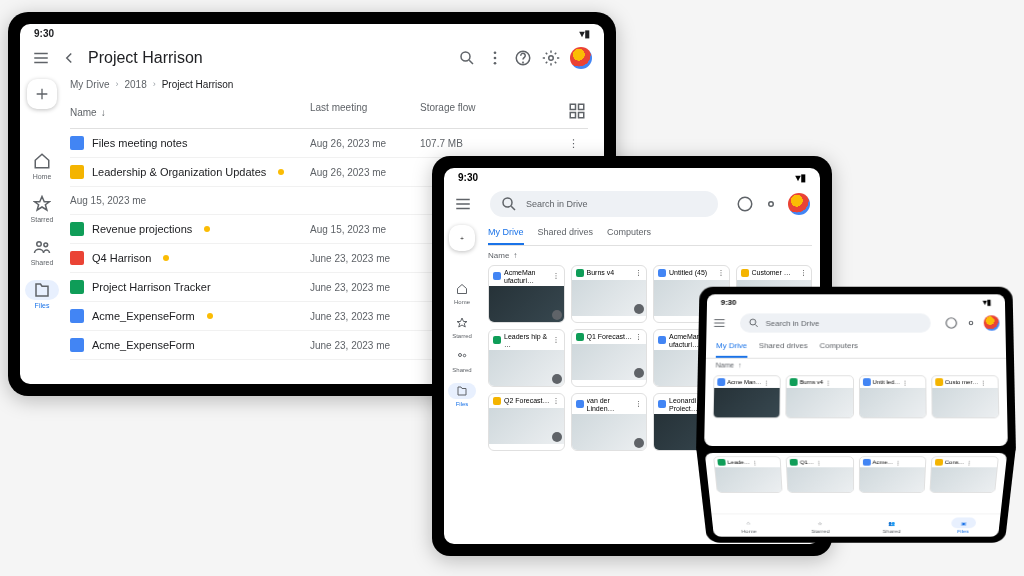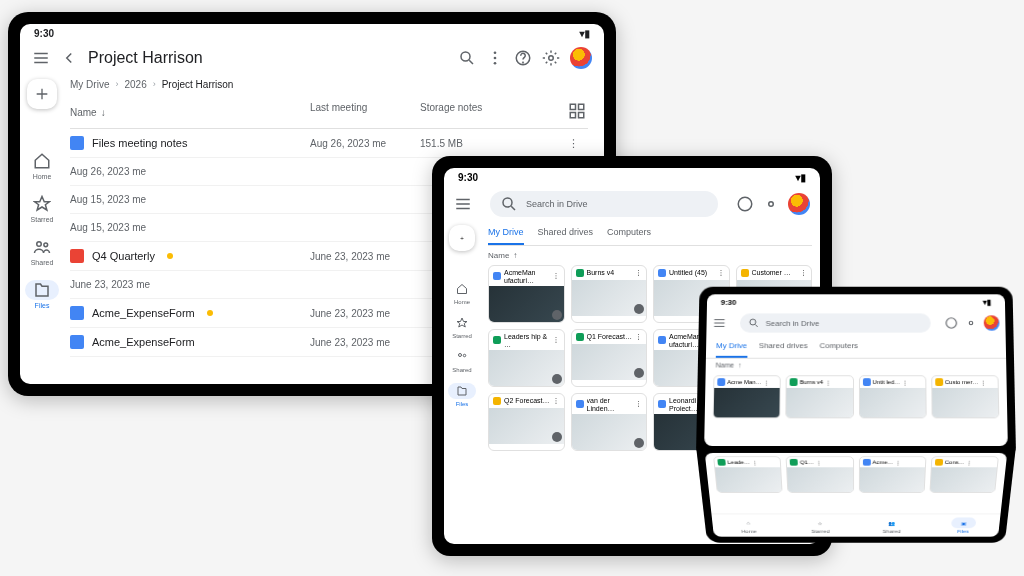--- a/index.html
+++ b/index.html
@@ -203,7 +203,7 @@
       <div class="crumbs">
         <span>My Drive</span>
             <span class="chev">›</span>
-        <span>2026</span>
+        <span>2018</span>
             <span class="chev">›</span>
         <span class="cur">Project Harrison</span>
       </div>

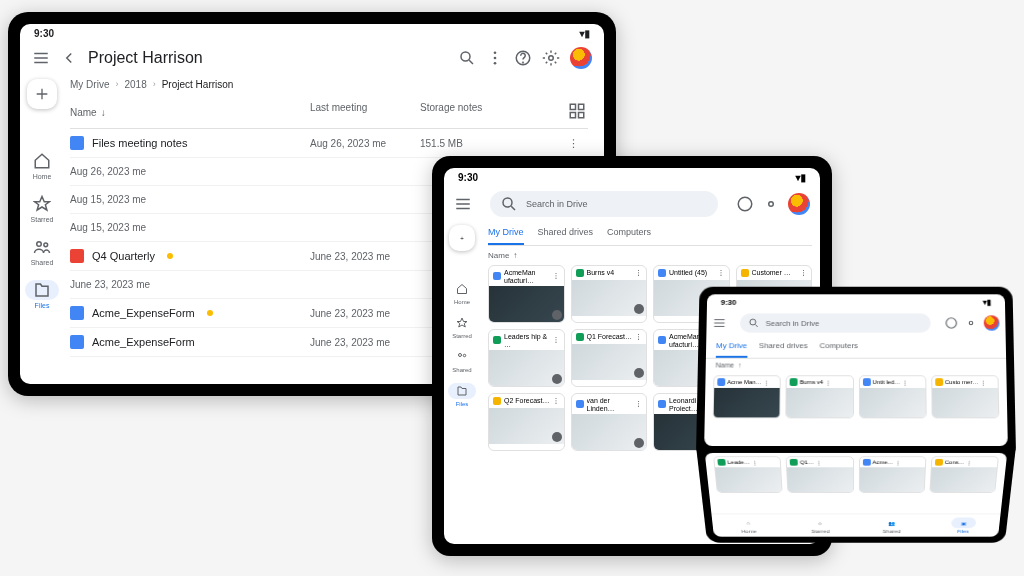--- a/index.html
+++ b/index.html
@@ -213,7 +213,7 @@
               <span>↓</span>
             </div>
         <div class="c-mod">Last meeting</div>
-        <div class="c-stor">Storage notes</div>
+        <div class="c-stor">Storage flow</div>
         <div class="c-view"><span class="icn">
                 <svg viewBox="0 0 24 24">
                   <rect x="3" y="3" width="7" height="7"></rect>

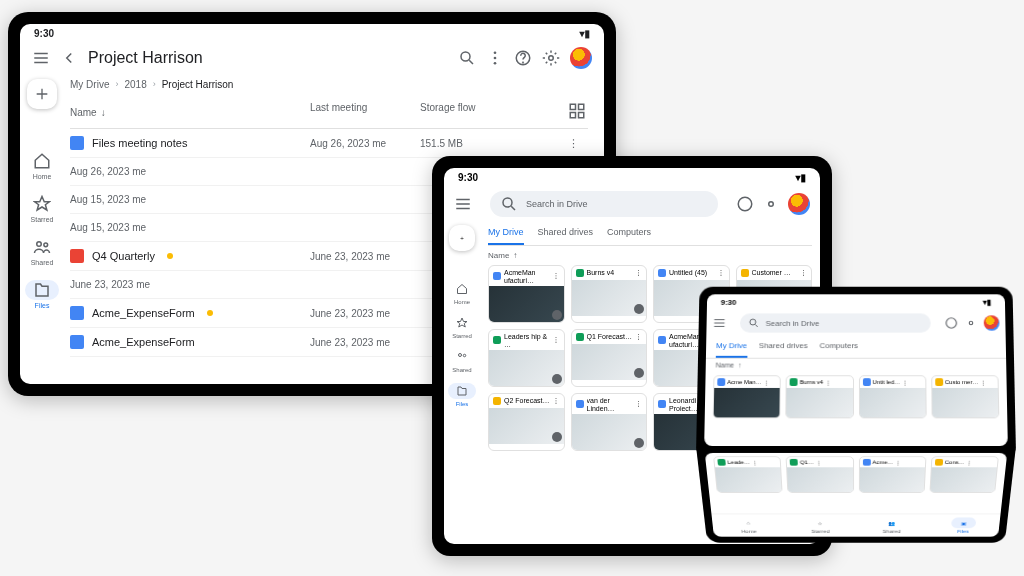--- a/index.html
+++ b/index.html
@@ -230,7 +230,7 @@
                 <span>Files meeting notes</span>
               </div>
               <div class="mod">Aug 26, 2023 me</div>
-              <div class="stor">151.5 MB</div>
+              <div class="stor">107.7 MB</div>
               <div class="more">⋮</div>
             </div>
             <div class="row">

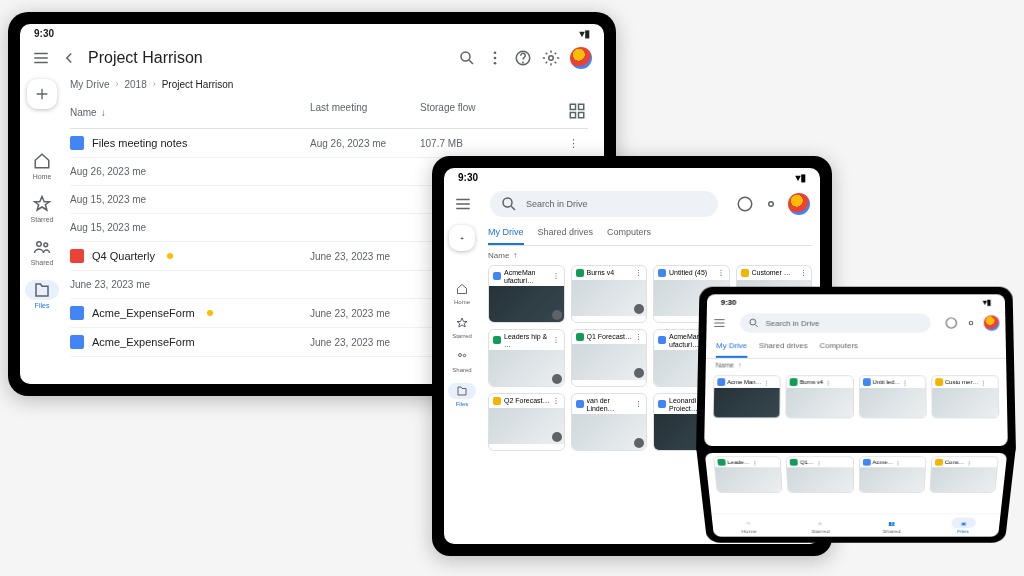--- a/index.html
+++ b/index.html
@@ -234,6 +234,11 @@
               <div class="more">⋮</div>
             </div>
             <div class="row">
+              <div class="fname">
+                <span class="fi slides"></span>
+                <span>Leadership &amp; Organization Updates</span>
+                <span class="badge-dot"></span>
+              </div>
               <div class="mod">Aug 26, 2023 me</div>
               <div class="stor"></div>
               <div class="more">⋮</div>

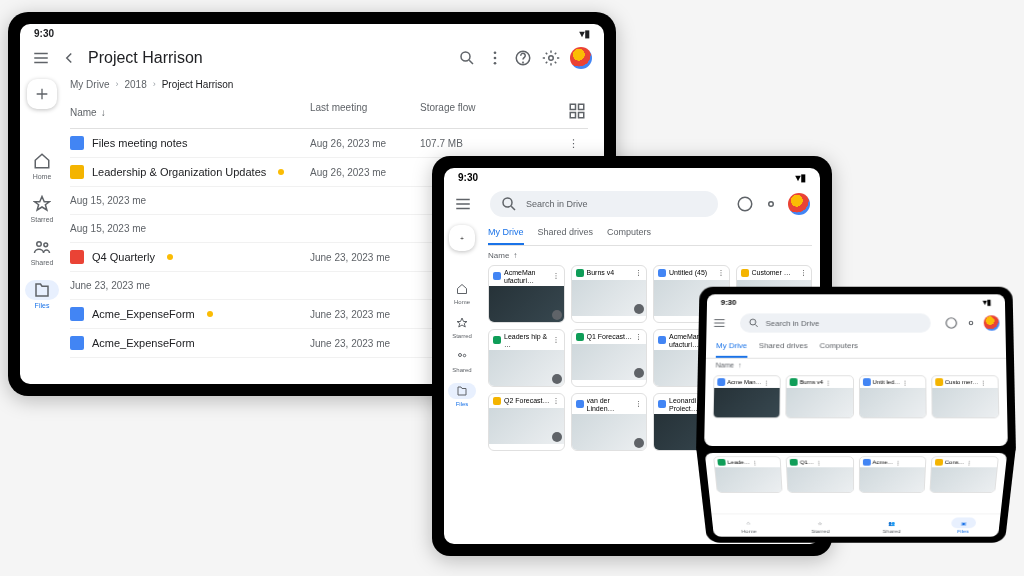--- a/index.html
+++ b/index.html
@@ -249,6 +249,11 @@
               <div class="more">⋮</div>
             </div>
             <div class="row">
+              <div class="fname">
+                <span class="fi sheets"></span>
+                <span>Revenue projections</span>
+                <span class="badge-dot"></span>
+              </div>
               <div class="mod">Aug 15, 2023 me</div>
               <div class="stor"></div>
               <div class="more">⋮</div>

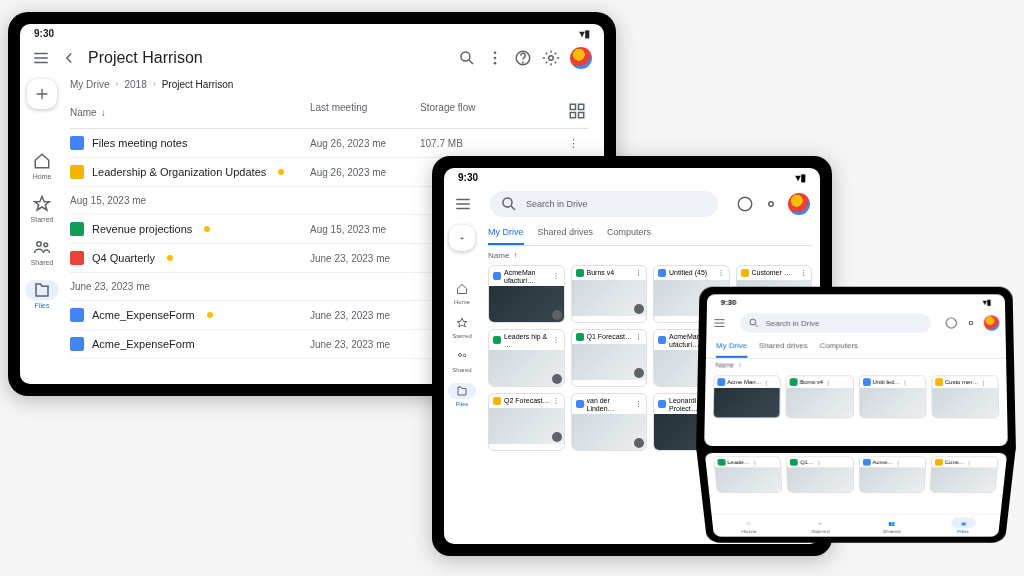--- a/index.html
+++ b/index.html
@@ -261,7 +261,7 @@
             <div class="row">
               <div class="fname">
                 <span class="fi red"></span>
-                <span>Q4 Quarterly</span>
+                <span>Q4 Harrison</span>
                 <span class="badge-dot"></span>
               </div>
               <div class="mod">June 23, 2023 me</div>

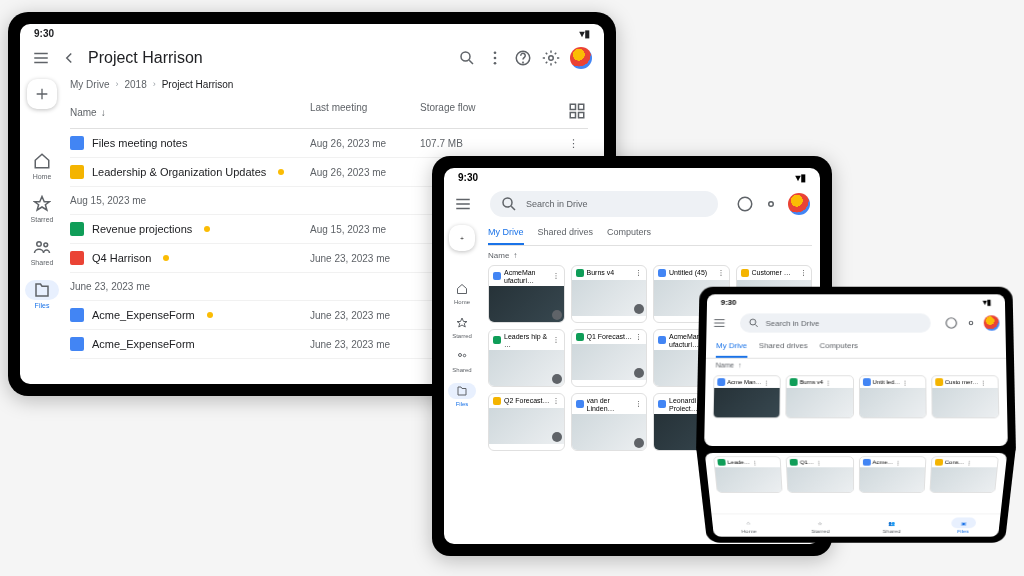--- a/index.html
+++ b/index.html
@@ -269,6 +269,10 @@
               <div class="more">⋮</div>
             </div>
             <div class="row">
+              <div class="fname">
+                <span class="fi sheets"></span>
+                <span>Project Harrison Tracker</span>
+              </div>
               <div class="mod">June 23, 2023 me</div>
               <div class="stor"></div>
               <div class="more">⋮</div>

